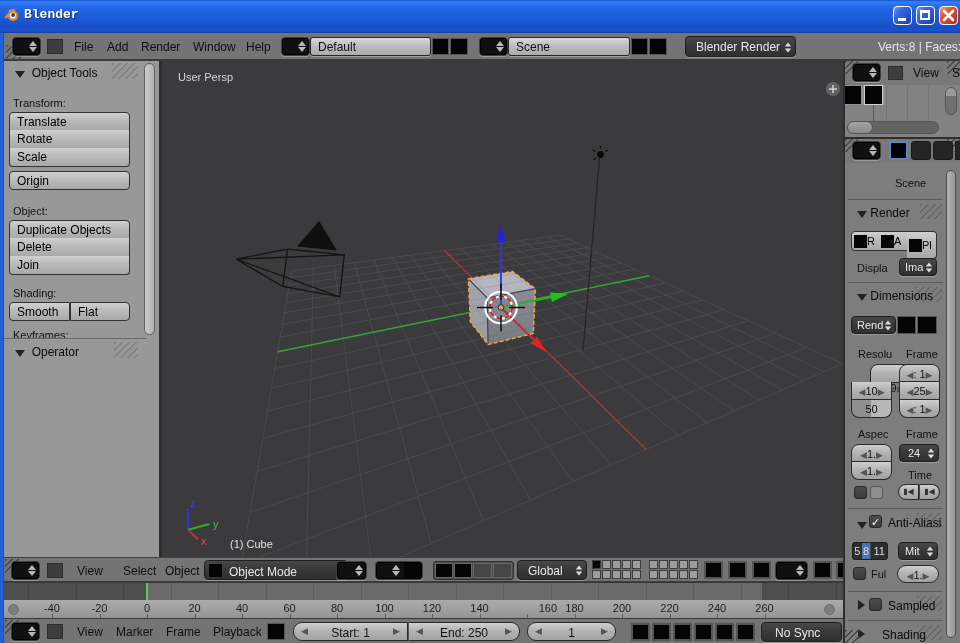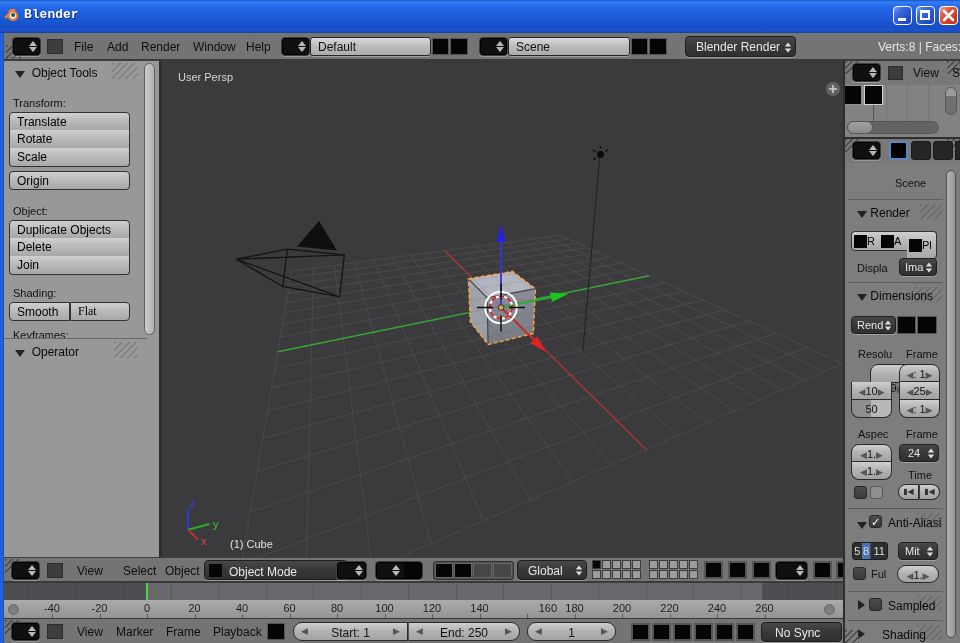--- a/index.html
+++ b/index.html
@@ -126,7 +126,7 @@
  <div class="abs pbtn" style="left:5px;top:195px;width:121px;height:19px;border-radius:0 0 4px 4px;border-top:none;">Join</div>
  <span class="abs plabel" style="left:9px;top:226px;">Shading:</span>
  <div class="abs pbtn" style="left:5px;top:241px;width:61px;height:19px;border-radius:4px 0 0 4px;">Smooth</div>
- <div class="abs pbtn" style="left:66px;top:241px;width:60px;height:19px;border-radius:0 4px 4px 0;font-family:Liberation Serif, serif;">Flat</div>
+ <div class="abs pbtn" style="left:66px;top:241px;width:60px;height:19px;border-radius:0 4px 4px 0;">Flat</div>
  <span class="abs plabel" style="left:9px;top:268px;">Keyframes:</span>
  <div class="abs sep" style="left:0;top:277px;width:143px;background:#6a6a6a;"></div>
  <div class="abs" style="left:0;top:278px;width:143px;height:218px;background:#989898;"></div>

